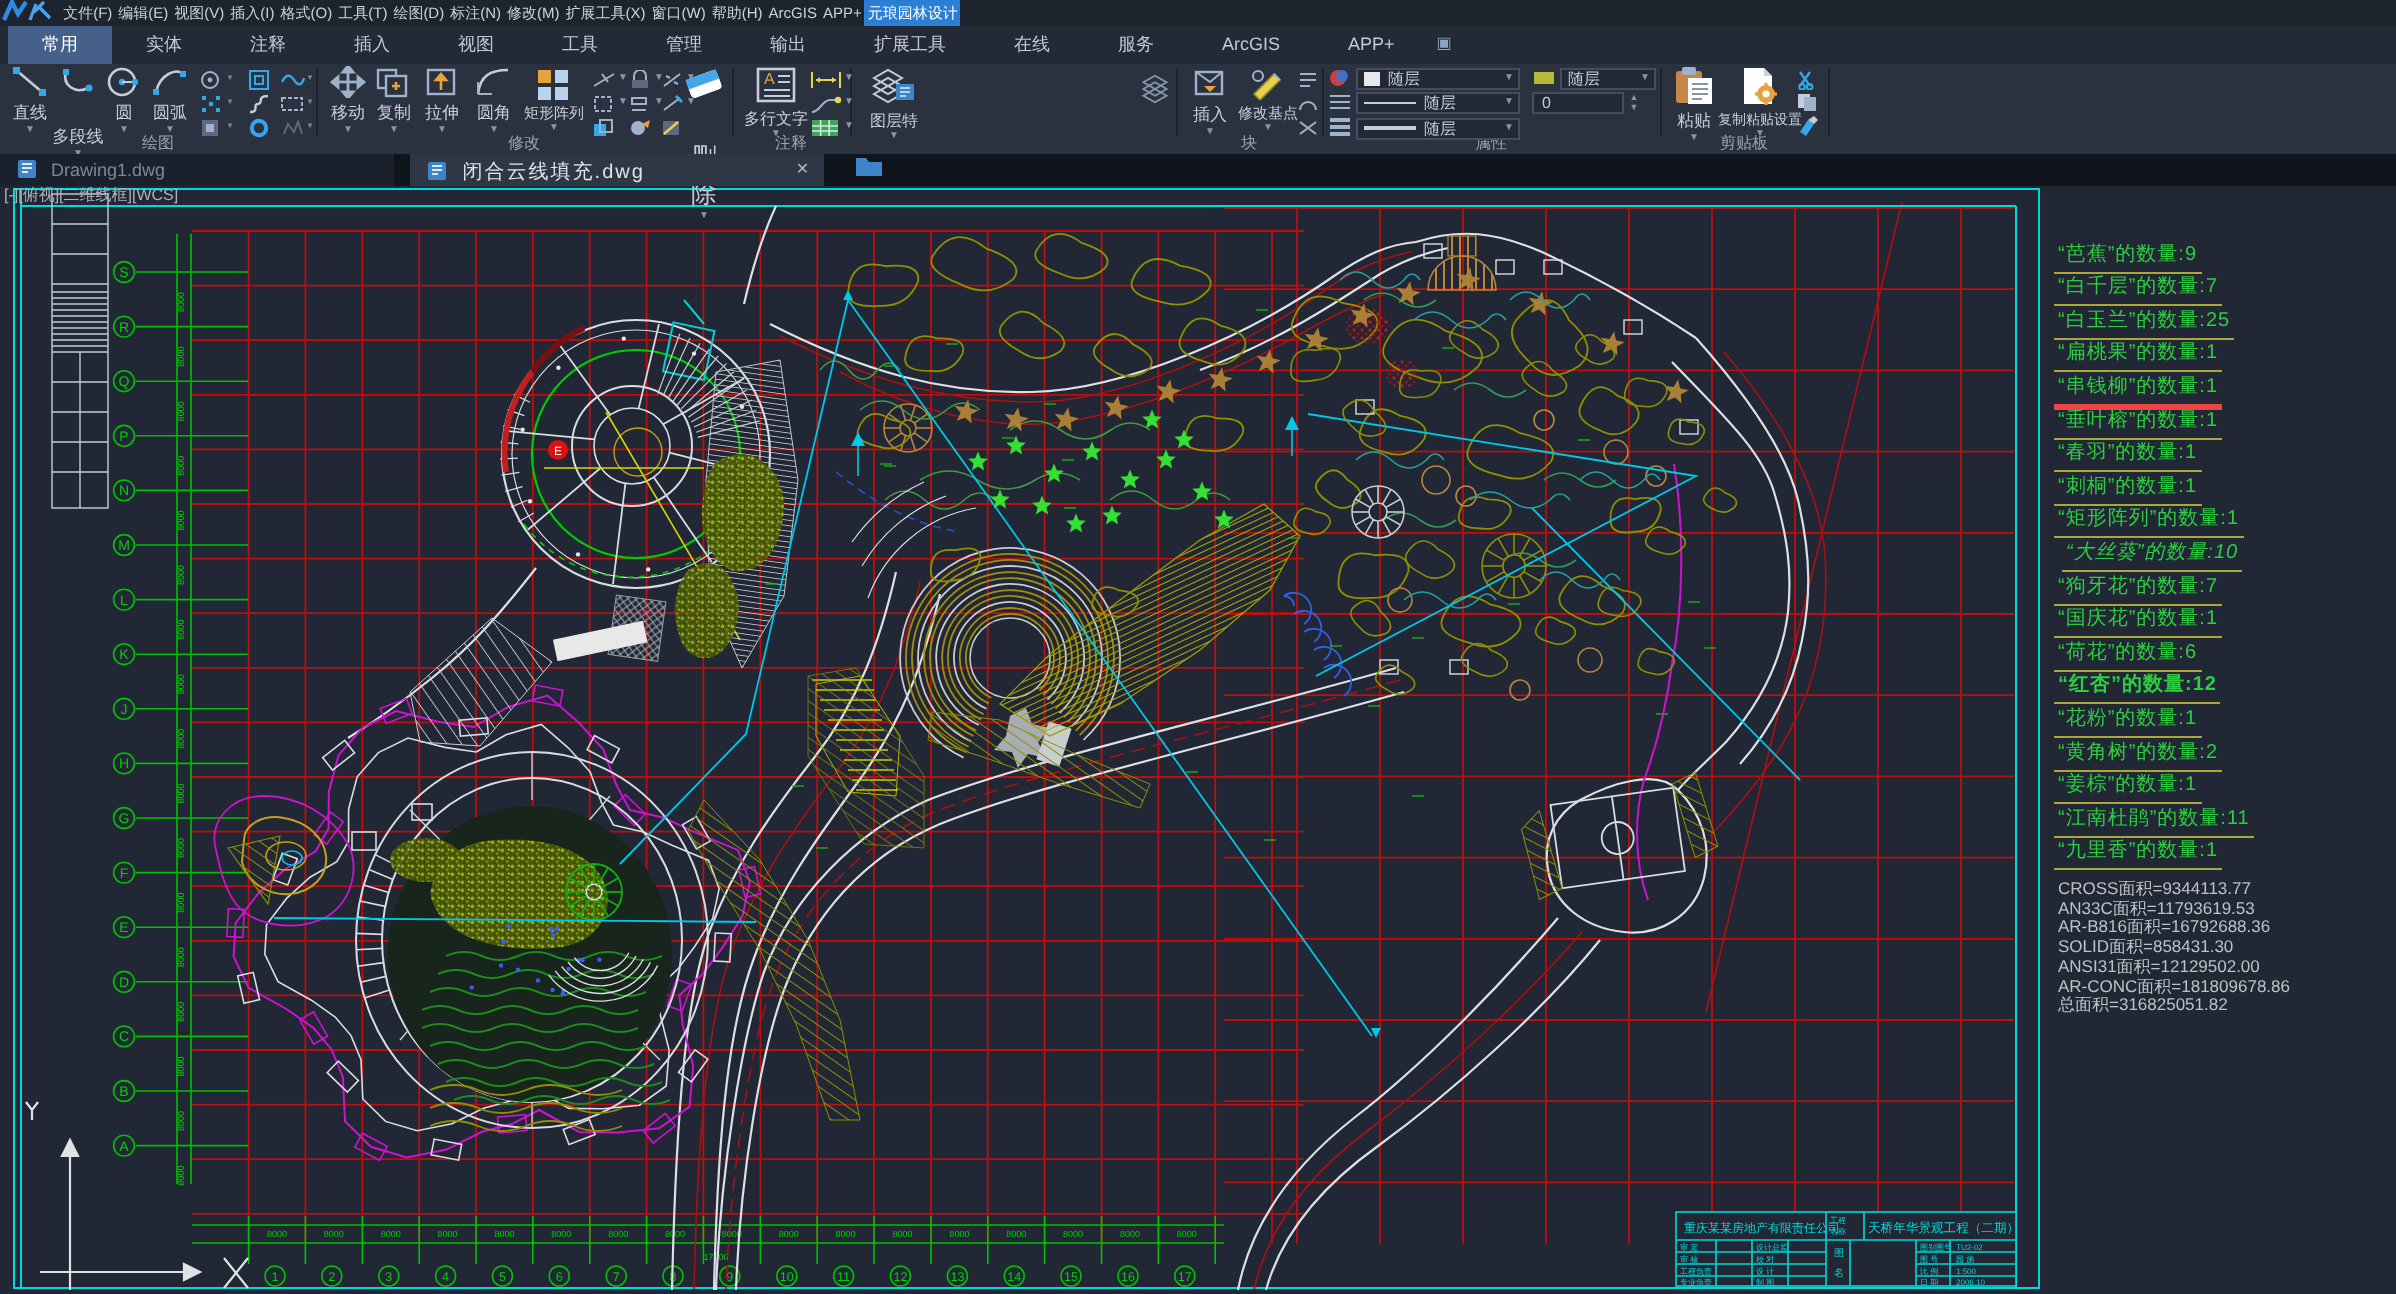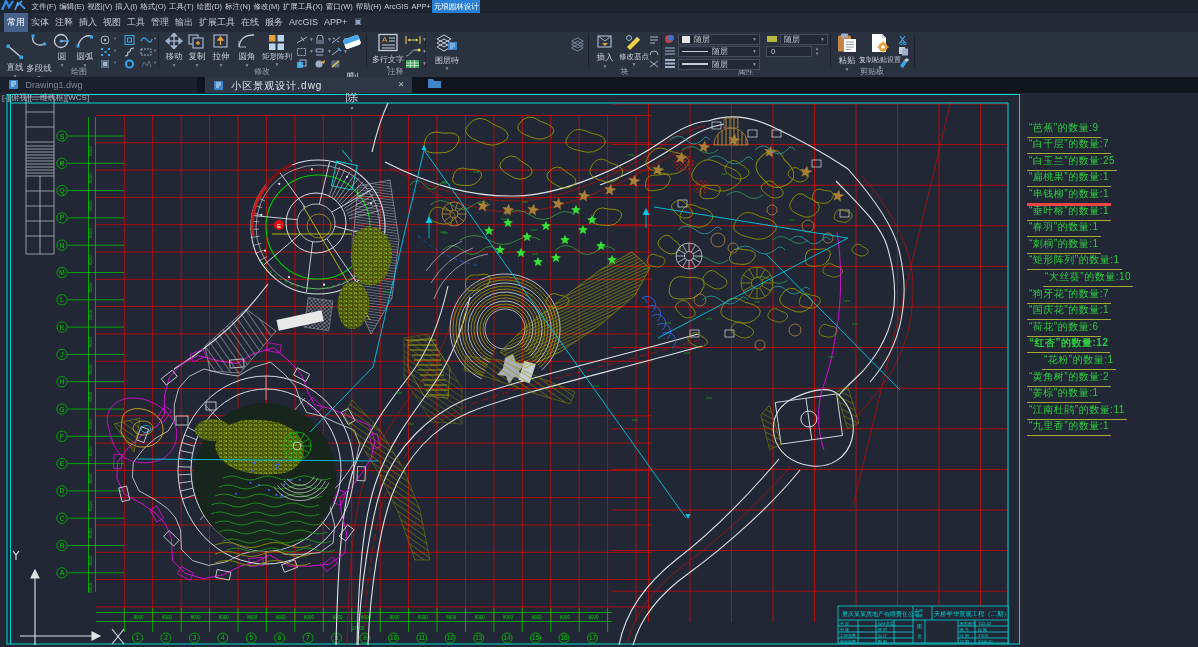--- a/index.html
+++ b/index.html
@@ -9,7 +9,7 @@
 .mi{display:inline-block;padding:1.5px 1.5px;line-height:10px;vertical-align:top}
 .mi.hl{background:#2a7fd4;color:#fff}
 .tabrow{position:absolute;left:0;top:13px;width:1198px;height:19px;background:#232a36;color:#c2c9d4;font-size:9px;white-space:nowrap;padding-left:4px}
-.rtab{display:inline-block;padding:4px 3px;line-height:11px;vertical-align:top;font-size:9px}
+.rtab{display:inline-block;padding:4px 17px;line-height:11px;vertical-align:top;font-size:9px}
 .rtab.active{background:#45618a;color:#fff}
 .pinbtn{display:inline-block;color:#8fa3c2;font-size:8px;padding:4px 4px}
 .ribbon{position:absolute;left:0;top:32px;width:1198px;height:44.5px;background:#2b323f}

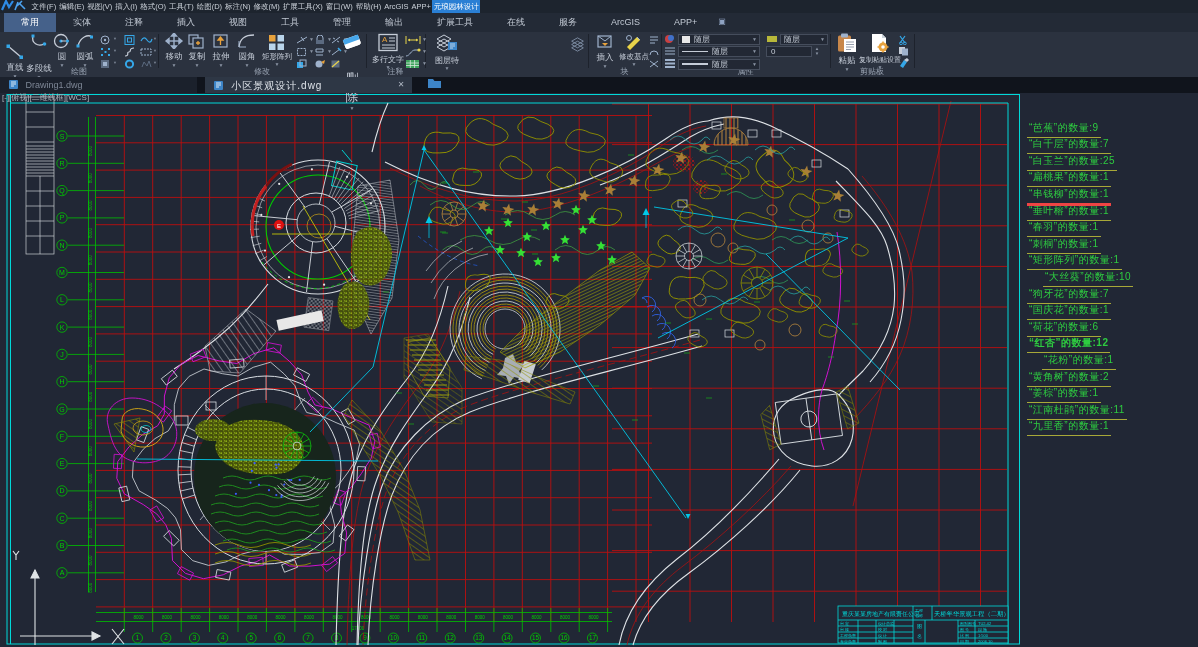--- a/index.html
+++ b/index.html
@@ -890,7 +890,7 @@
   <div class="plabel" style="left:588px;width:73px">块</div>
   <div class="plabel" style="left:661px;width:169px">属性</div>
   <div class="plabel" style="left:830px;width:84px">剪贴板</div>
-  <div class="rbtn" style="left:2px;top:12px;width:26px"><svg width="18" height="16" viewBox="0 0 18 16">
+  <div class="rbtn" style="left:2px;top:1px;width:26px"><svg width="18" height="16" viewBox="0 0 18 16">
           <line x1="2" y1="2" x2="15" y2="13" stroke="#c6cdd8" stroke-width="1.3"></line>
           <rect x="0.5" y="0.5" width="3.5" height="3.5" fill="#35a7e8"></rect>
           <rect x="13.5" y="11.5" width="3.5" height="3.5" fill="#35a7e8"></rect>

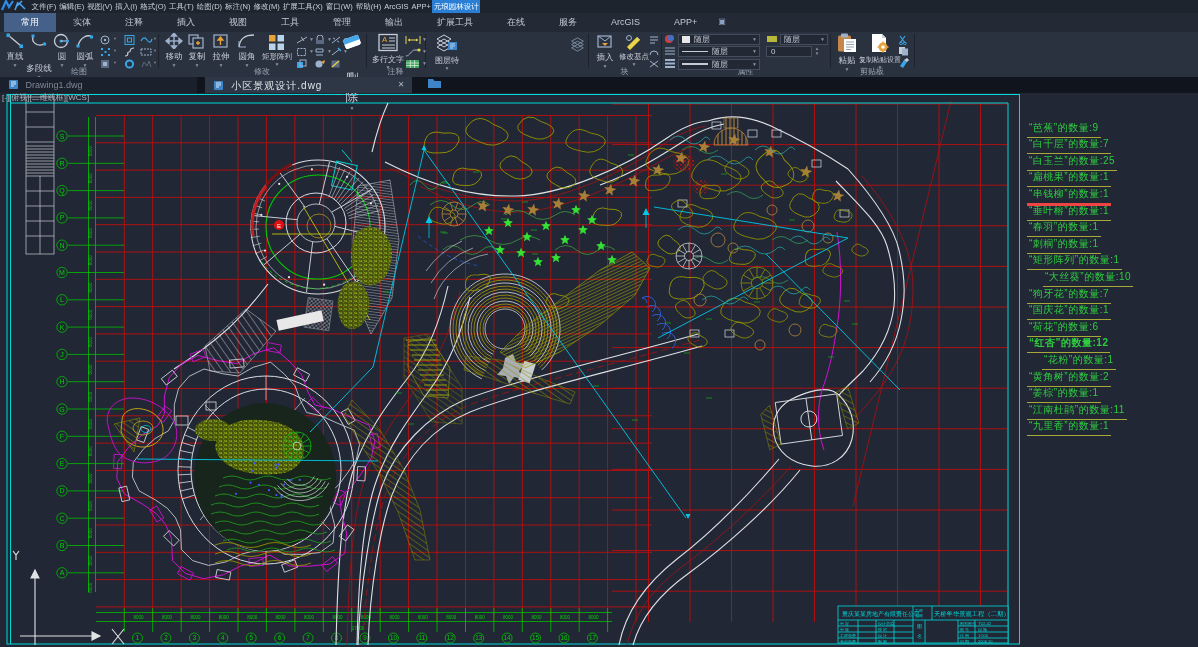--- a/index.html
+++ b/index.html
@@ -1142,7 +1142,7 @@
           <rect x="1" y="1" width="9" height="9" rx="1" fill="#3d85c8"></rect>
           <path d="M3 3h5M3 5h5M3 7h3" stroke="#dfeaf5" stroke-width="1"></path>
         </svg>
-     <span>小区景观设计.dwg</span><span class="x">✕</span></div>
+     <span>闭合云线填充.dwg</span><span class="x">✕</span></div>
   <svg width="15" height="12" viewBox="0 0 15 12" style="margin-left:8px">
         <path d="M1 2 h5 l1.5 2 H14 v7 H1 Z" fill="#3d85c8"></path>
       </svg>

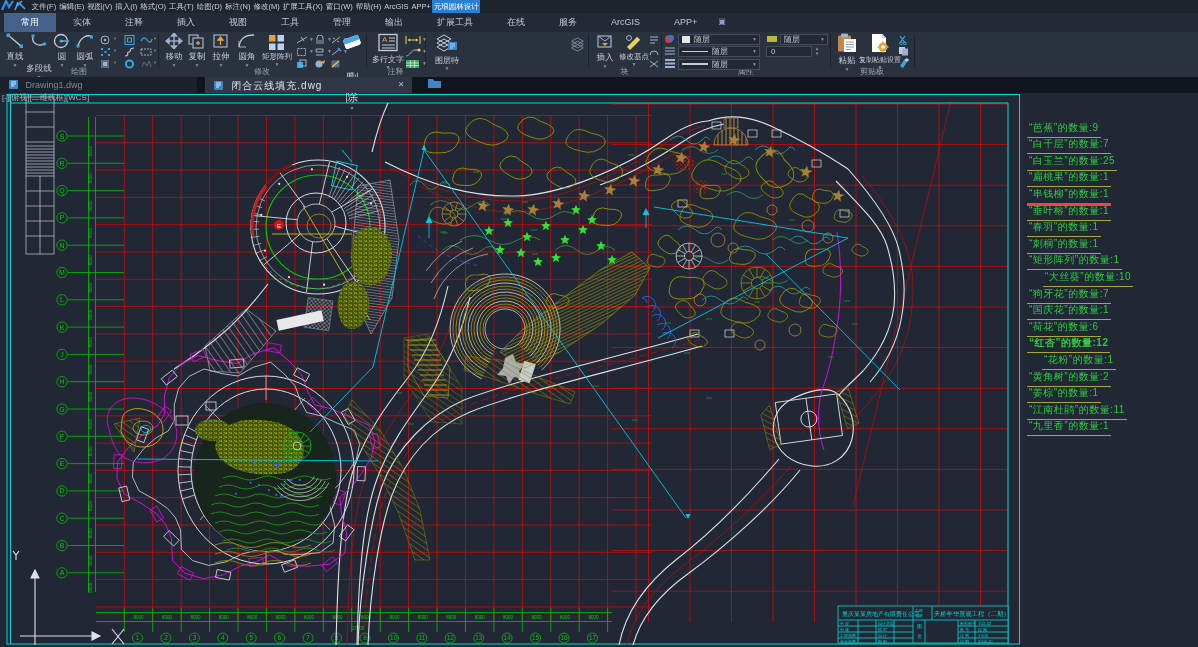--- a/index.html
+++ b/index.html
@@ -855,7 +855,7 @@
       <div style="position:absolute;left:0px;top:101.1px;white-space:nowrap;"><span style="display:inline-block;color:#2ecc40;font-size:10px;letter-spacing:0.5px;border-bottom:1px solid #a8a838;padding:0 2px 2px 2px;">“春羽”的数量:1</span></div>
       <div style="position:absolute;left:0px;top:117.7px;white-space:nowrap;"><span style="display:inline-block;color:#2ecc40;font-size:10px;letter-spacing:0.5px;border-bottom:1px solid #a8a838;padding:0 2px 2px 2px;">“刺桐”的数量:1</span></div>
       <div style="position:absolute;left:0px;top:134.3px;white-space:nowrap;"><span style="display:inline-block;color:#2ecc40;font-size:10px;letter-spacing:0.5px;border-bottom:1px solid #a8a838;padding:0 2px 2px 2px;">“矩形阵列”的数量:1</span></div>
-      <div style="position:absolute;left:16px;top:150.9px;white-space:nowrap;"><span style="display:inline-block;color:#2ecc40;font-size:10px;letter-spacing:0.5px;border-bottom:1px solid #a8a838;padding:0 2px 2px 2px;">“大丝葵”的数量:10</span></div>
+      <div style="position:absolute;left:4px;top:150.9px;white-space:nowrap;font-style:italic;"><span style="display:inline-block;color:#2ecc40;font-size:10px;letter-spacing:0.5px;border-bottom:1px solid #a8a838;padding:0 2px 2px 2px;">“大丝葵”的数量:10</span></div>
       <div style="position:absolute;left:0px;top:167.5px;white-space:nowrap;"><span style="display:inline-block;color:#2ecc40;font-size:10px;letter-spacing:0.5px;border-bottom:1px solid #a8a838;padding:0 2px 2px 2px;">“狗牙花”的数量:7</span></div>
       <div style="position:absolute;left:0px;top:184.1px;white-space:nowrap;"><span style="display:inline-block;color:#2ecc40;font-size:10px;letter-spacing:0.5px;border-bottom:1px solid #a8a838;padding:0 2px 2px 2px;">“国庆花”的数量:1</span></div>
       <div style="position:absolute;left:0px;top:200.7px;white-space:nowrap;"><span style="display:inline-block;color:#2ecc40;font-size:10px;letter-spacing:0.5px;border-bottom:1px solid #a8a838;padding:0 2px 2px 2px;">“荷花”的数量:6</span></div>

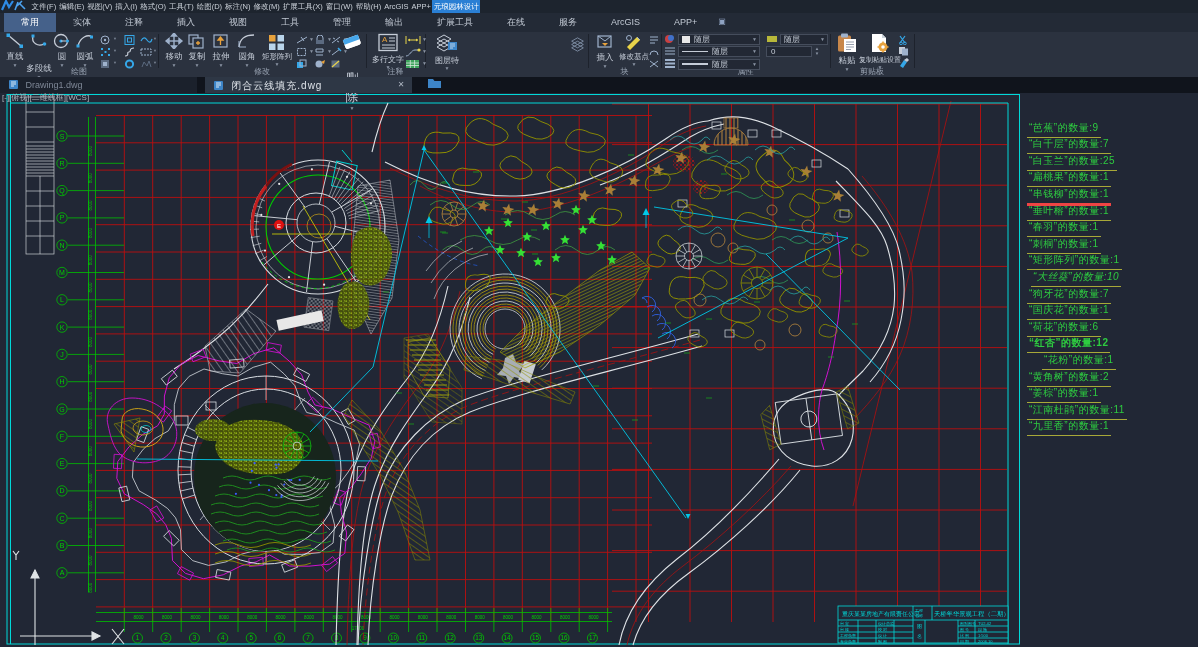--- a/index.html
+++ b/index.html
@@ -860,7 +860,7 @@
       <div style="position:absolute;left:0px;top:184.1px;white-space:nowrap;"><span style="display:inline-block;color:#2ecc40;font-size:10px;letter-spacing:0.5px;border-bottom:1px solid #a8a838;padding:0 2px 2px 2px;">“国庆花”的数量:1</span></div>
       <div style="position:absolute;left:0px;top:200.7px;white-space:nowrap;"><span style="display:inline-block;color:#2ecc40;font-size:10px;letter-spacing:0.5px;border-bottom:1px solid #a8a838;padding:0 2px 2px 2px;">“荷花”的数量:6</span></div>
       <div style="position:absolute;left:0px;top:217.3px;white-space:nowrap;font-weight:bold;"><span style="display:inline-block;color:#2ecc40;font-size:10px;letter-spacing:0.5px;border-bottom:1px solid #a8a838;padding:0 2px 2px 2px;">“红杏”的数量:12</span></div>
-      <div style="position:absolute;left:15px;top:233.9px;white-space:nowrap;"><span style="display:inline-block;color:#2ecc40;font-size:10px;letter-spacing:0.5px;border-bottom:1px solid #a8a838;padding:0 2px 2px 2px;">“花粉”的数量:1</span></div>
+      <div style="position:absolute;left:0px;top:233.9px;white-space:nowrap;"><span style="display:inline-block;color:#2ecc40;font-size:10px;letter-spacing:0.5px;border-bottom:1px solid #a8a838;padding:0 2px 2px 2px;">“花粉”的数量:1</span></div>
       <div style="position:absolute;left:0px;top:250.5px;white-space:nowrap;"><span style="display:inline-block;color:#2ecc40;font-size:10px;letter-spacing:0.5px;border-bottom:1px solid #a8a838;padding:0 2px 2px 2px;">“黄角树”的数量:2</span></div>
       <div style="position:absolute;left:0px;top:267.1px;white-space:nowrap;"><span style="display:inline-block;color:#2ecc40;font-size:10px;letter-spacing:0.5px;border-bottom:1px solid #a8a838;padding:0 2px 2px 2px;">“姜棕”的数量:1</span></div>
       <div style="position:absolute;left:0px;top:283.7px;white-space:nowrap;"><span style="display:inline-block;color:#2ecc40;font-size:10px;letter-spacing:0.5px;border-bottom:1px solid #a8a838;padding:0 2px 2px 2px;">“江南杜鹃”的数量:11</span></div>

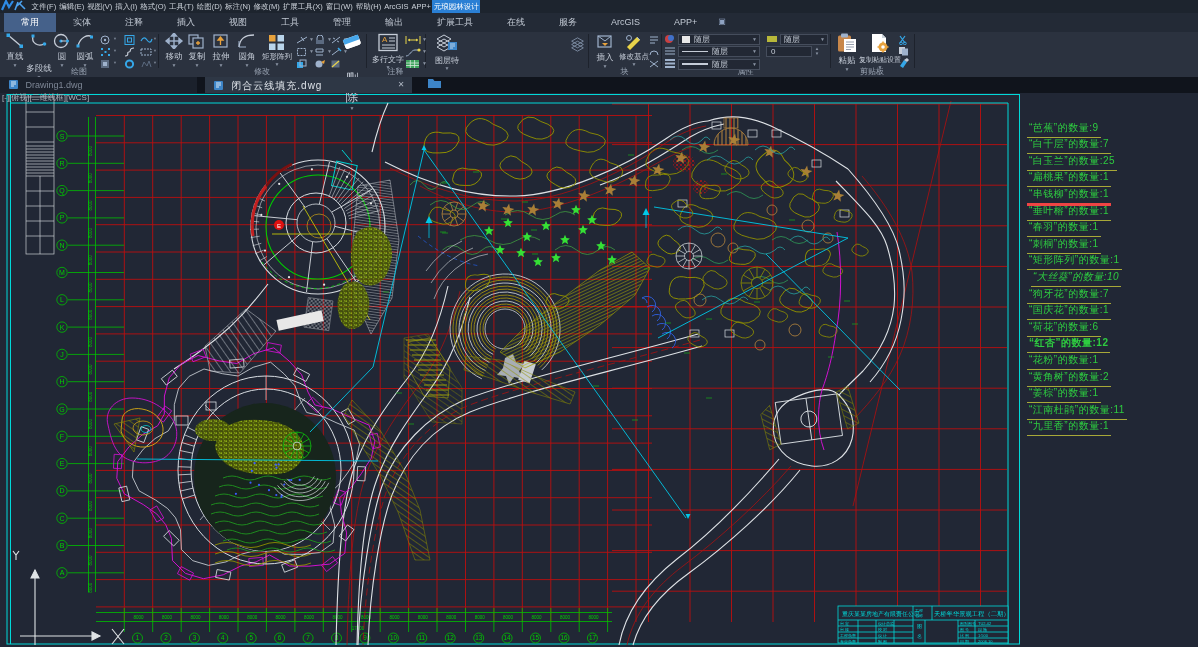--- a/index.html
+++ b/index.html
@@ -866,6 +866,15 @@
       <div style="position:absolute;left:0px;top:283.7px;white-space:nowrap;"><span style="display:inline-block;color:#2ecc40;font-size:10px;letter-spacing:0.5px;border-bottom:1px solid #a8a838;padding:0 2px 2px 2px;">“江南杜鹃”的数量:11</span></div>
       <div style="position:absolute;left:0px;top:300.3px;white-space:nowrap;"><span style="display:inline-block;color:#2ecc40;font-size:10px;letter-spacing:0.5px;border-bottom:1px solid #a8a838;padding:0 2px 2px 2px;">“九里香”的数量:1</span></div>
     </div>
+    <div style="position:absolute;left:1029px;top:440px;font-family:'Liberation Sans',sans-serif;font-size:8.5px;color:#b9c4c4;line-height:9.7px;white-space:nowrap;">
+      <div>CROSS面积=9344113.77</div>
+      <div>AN33C面积=11793619.53</div>
+      <div>AR-B816面积=16792688.36</div>
+      <div>SOLID面积=858431.30</div>
+      <div>ANSI31面积=12129502.00</div>
+      <div>AR-CONC面积=181809678.86</div>
+      <div>总面积=316825051.82</div>
+    </div>
 
 <div class="menubar">
   <svg class="logo" width="26" height="12" viewBox="0 0 26 12">

